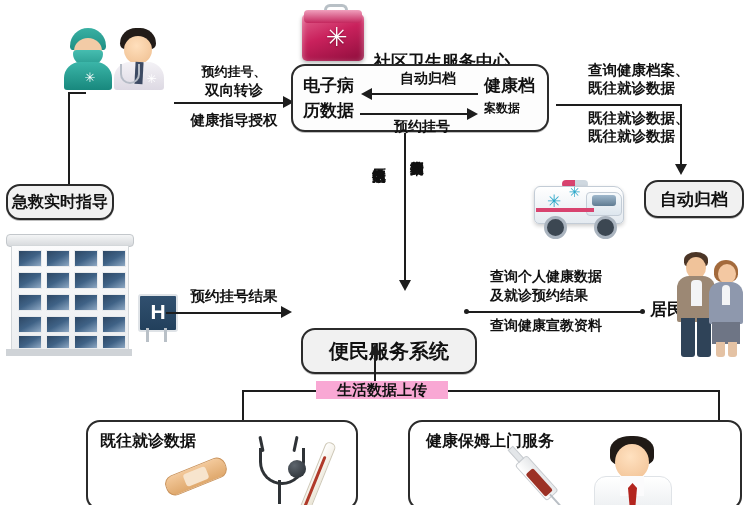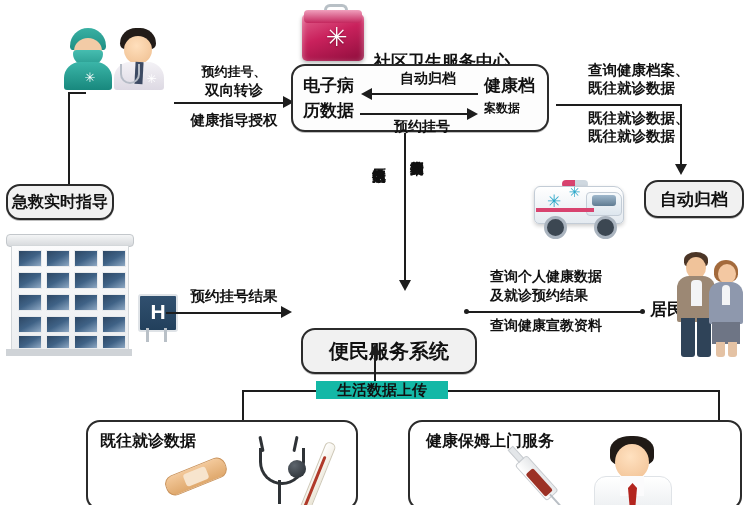--- a/index.html
+++ b/index.html
@@ -274,7 +274,7 @@
   <div class="ln hln" style="left:242px;top:390px;width:478px;"></div>
   <div class="ln vln" style="left:242px;top:390px;height:36px;"></div>
   <div class="ln vln" style="left:718px;top:390px;height:36px;"></div>
-  <div class="lbl c" style="left:316px;top:381px;font-size:15px;width:120px;background:#14b8a6;padding:0 6px;">生活数据上传</div>
+  <div class="lbl c" style="left:316px;top:381px;font-size:15px;width:120px;background:#f9a8d4;padding:0 6px;">生活数据上传</div>
 
   <div class="rbox plain" style="left:86px;top:420px;width:272px;height:90px;justify-content:flex-start;align-items:flex-start;"></div>
   <div class="lbl" style="left:100px;top:432px;font-size:16px;">既往就诊数据</div>

